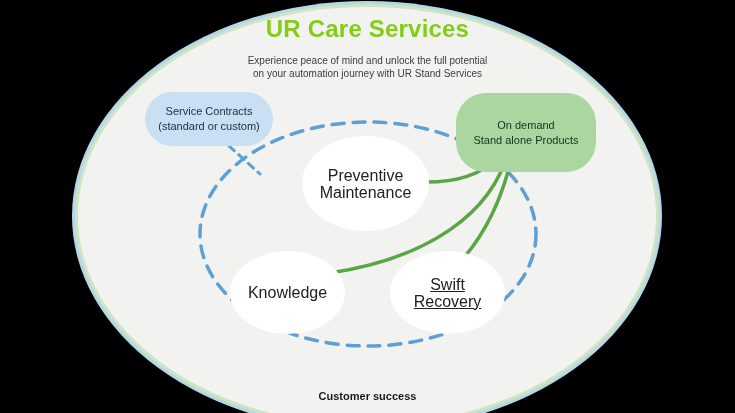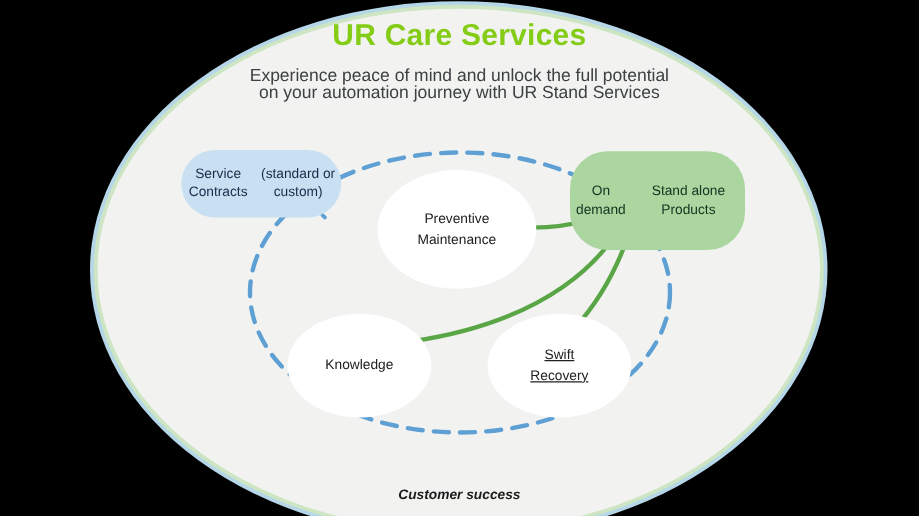--- a/index.html
+++ b/index.html
@@ -58,7 +58,7 @@
     left: 0; right: 0;
     top: 54px;
     text-align: center;
-    font-size: 14px;
+    font-size: 10px;
     line-height: 13px;
     color: #3c4043;
   }

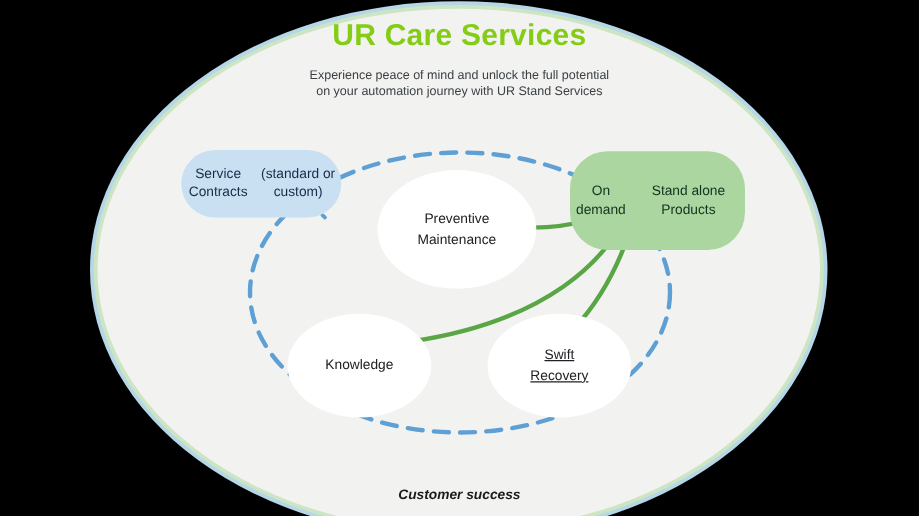--- a/index.html
+++ b/index.html
@@ -65,13 +65,12 @@
   .bubble {
     position: absolute;
     display: flex;
-    flex-direction: row;
+    flex-direction: column;
     align-items: center;
     justify-content: center;
     text-align: center;
     font-size: 11px;
     line-height: 15px;
-    margin-top: 28px;
   }
   .bubble-blue {
     left: 145px; top: 92px;

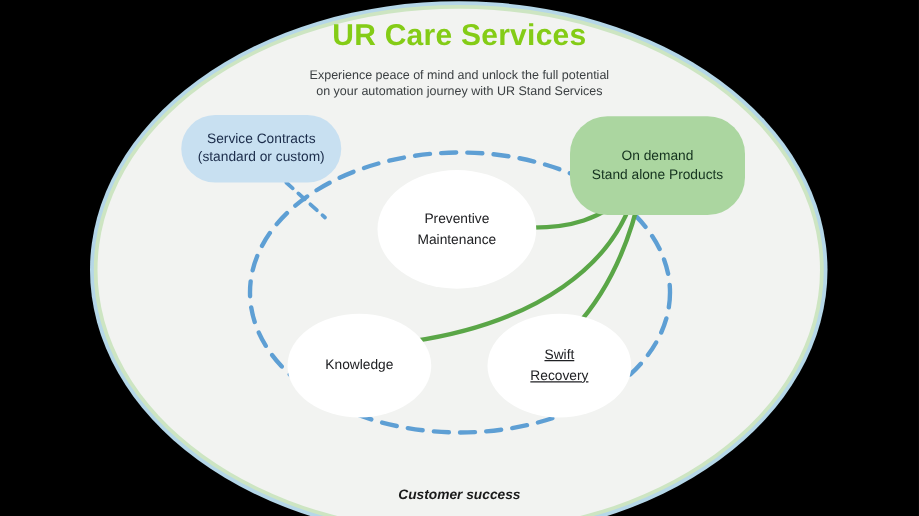--- a/index.html
+++ b/index.html
@@ -95,7 +95,7 @@
     align-items: center;
     justify-content: center;
     text-align: right;
-    font-size: 11px;
+    font-size: 16px;
     line-height: 17px;
     color: #202124;
   }

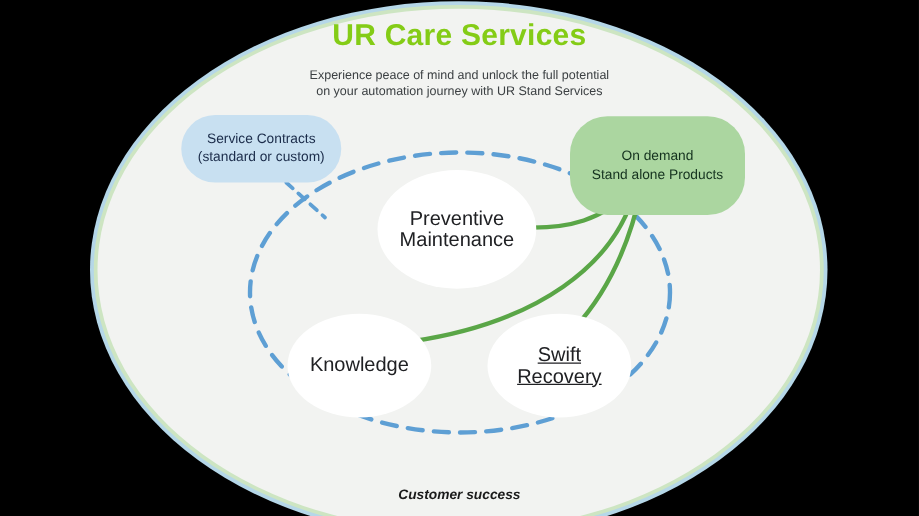--- a/index.html
+++ b/index.html
@@ -110,7 +110,6 @@
     font-size: 11px;
     font-weight: 600;
     color: #1a1a1a;
-    font-style: italic;
   }
 </style>
 </head>

